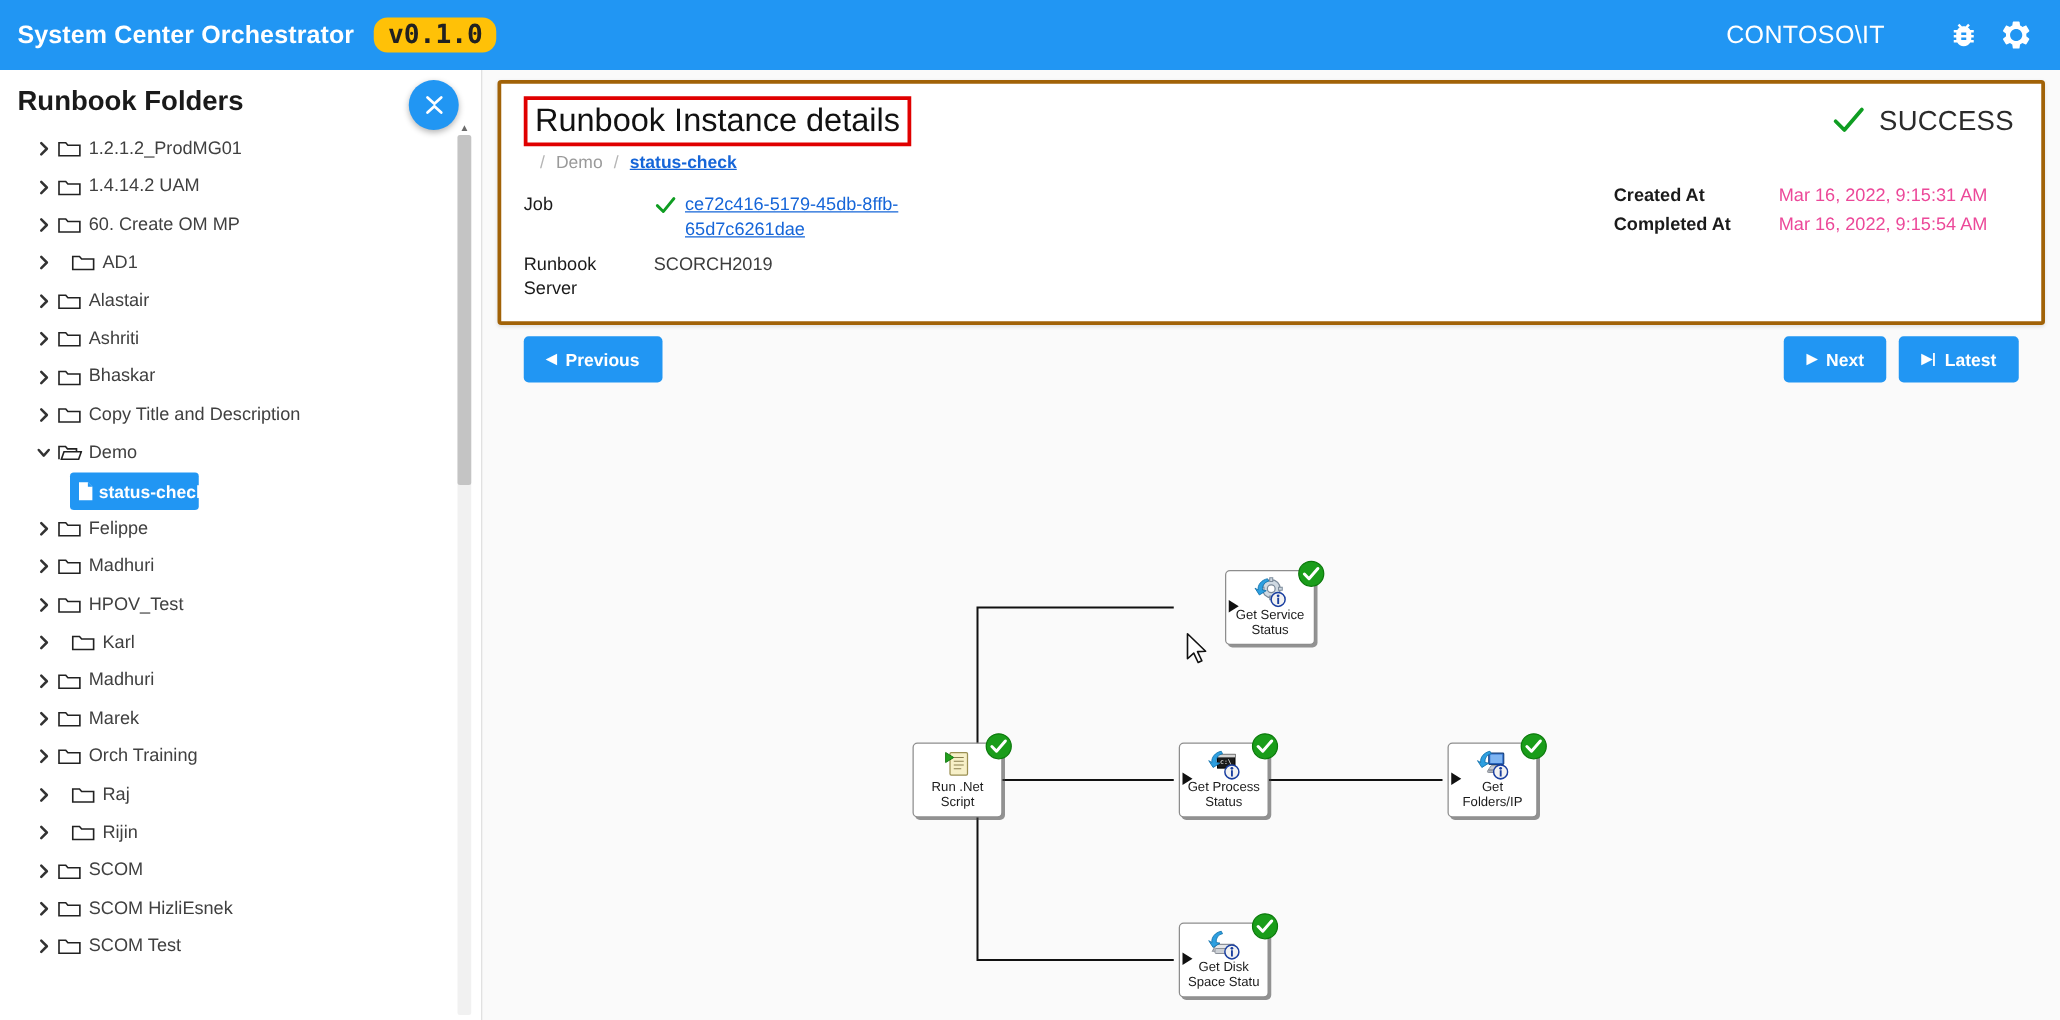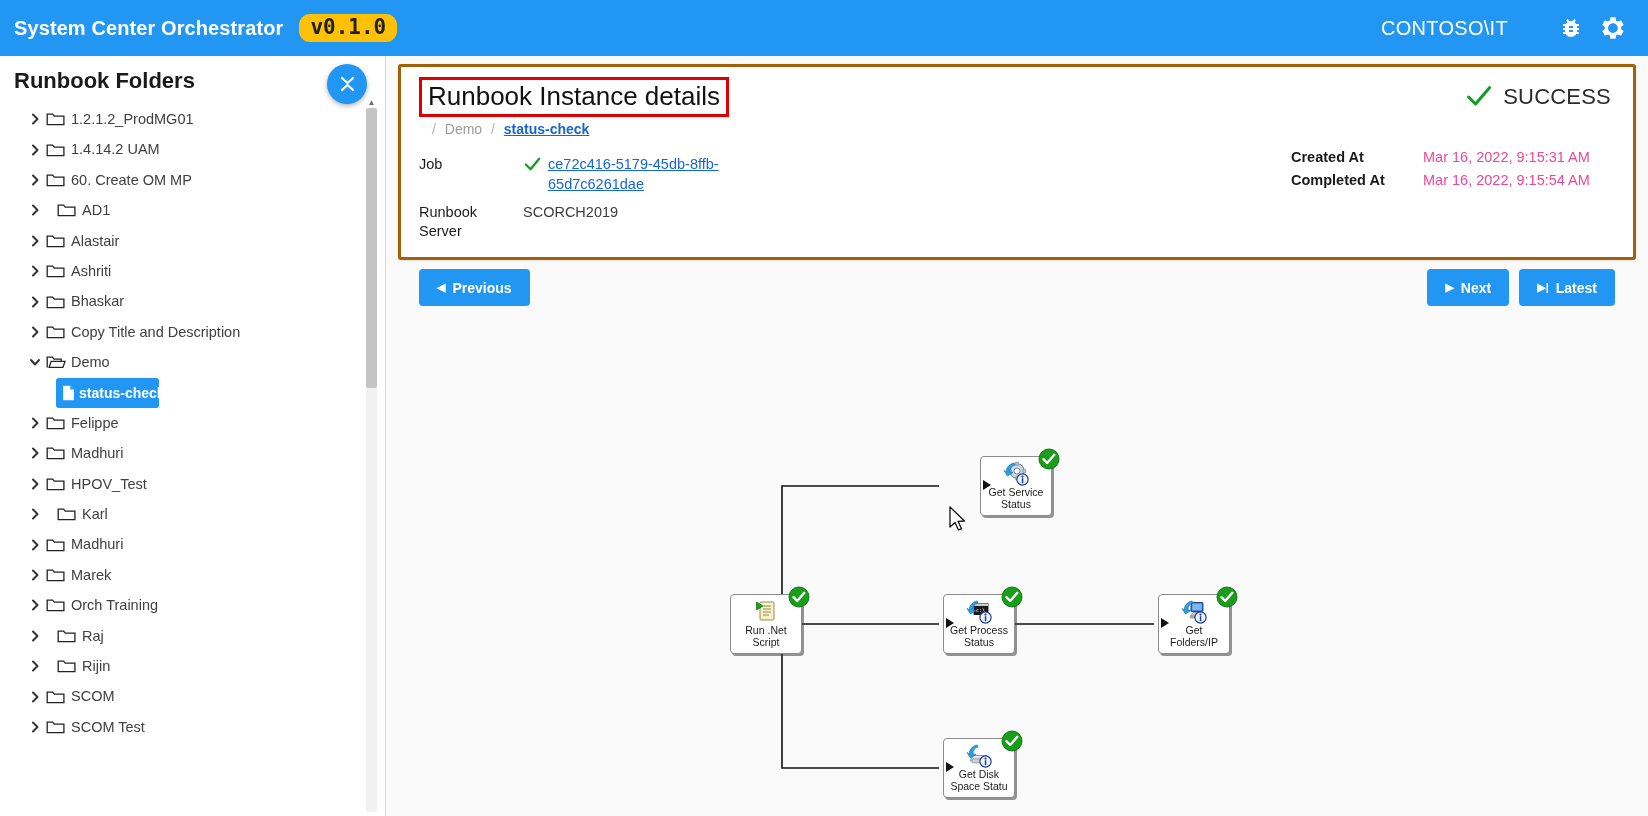--- a/index.html
+++ b/index.html
@@ -537,6 +537,19 @@
           </svg>
         </span>
         <span class="tree-label">SCOM</span>
+      </div>
+      <div class="tree-row">
+        <span class="caret">
+          <svg width="14" height="14" viewBox="0 0 14 14" fill="none" stroke="#333" stroke-width="2" stroke-linecap="round" stroke-linejoin="round">
+            <polyline points="5,2.5 9.5,7 5,11.5"></polyline>
+          </svg>
+        </span>
+        <span class="folder-icon">
+          <svg width="20" height="16" viewBox="0 0 20 16" fill="none" stroke="#222" stroke-width="1.3">
+            <path d="M1.2 13.6V3.2h5.4l1.7 2h9.6v8.4z"></path>
+          </svg>
+        </span>
+        <span class="tree-label">SCOM HizliEsnek</span>
       </div>
       <div class="tree-row">
         <span class="caret">

